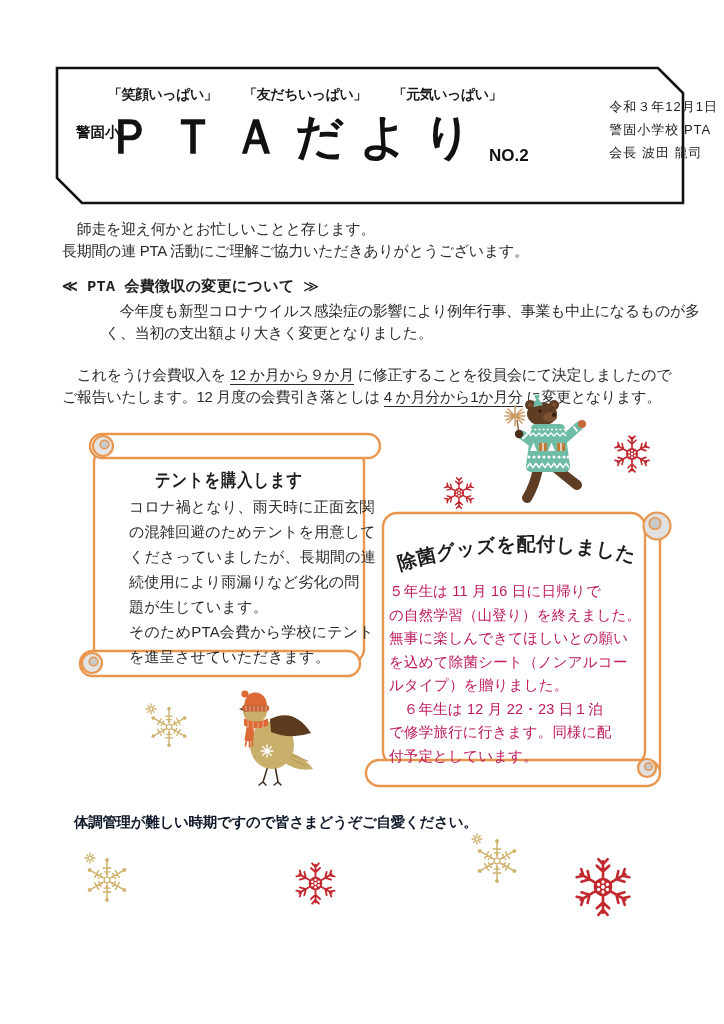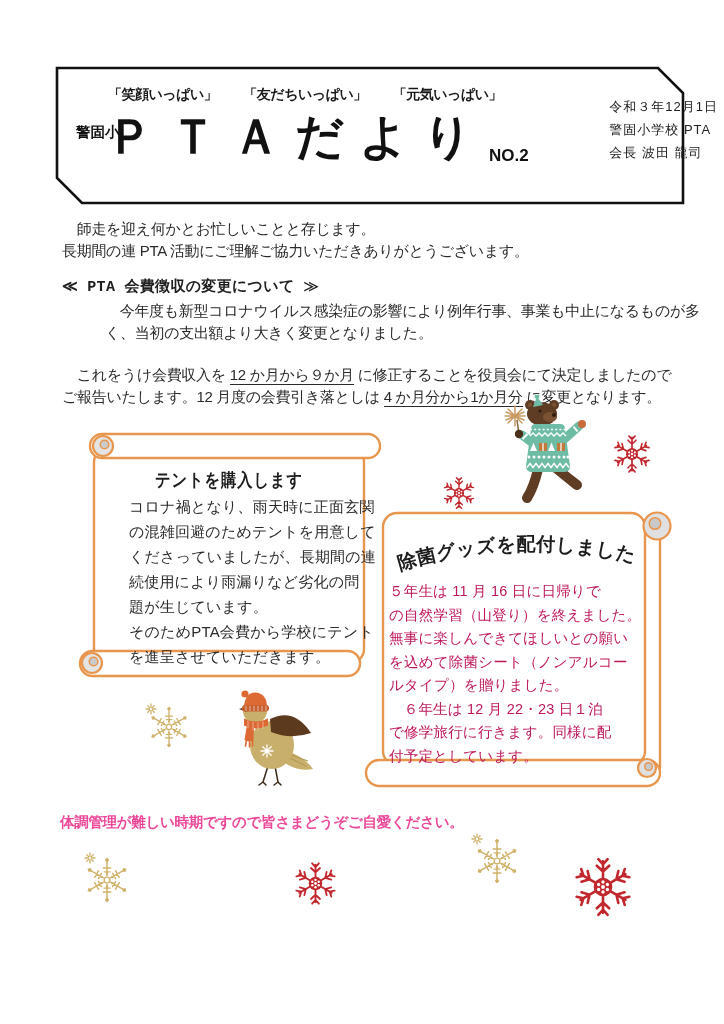--- a/index.html
+++ b/index.html
@@ -35,7 +35,7 @@
   .scroll-body-l{position:absolute;left:34px;top:66px;font-size:15px;line-height:25px;letter-spacing:0.2px;color:#2b2b2b;margin-left:17px;}
   .scroll-body-r{position:absolute;left:33px;top:78px;font-size:14.5px;line-height:23.5px;letter-spacing:0.2px;color:#be185d;}
   
-  .closing{left:60px;top:813px;font-size:14.5px;font-weight:bold;letter-spacing:-0.3px;color:#ec4899;}
+  .closing{left:74px;top:813px;font-size:14.5px;font-weight:bold;letter-spacing:-0.3px;color:#0f172a;}
   .flake{position:absolute;}
 </style>
 </head>

